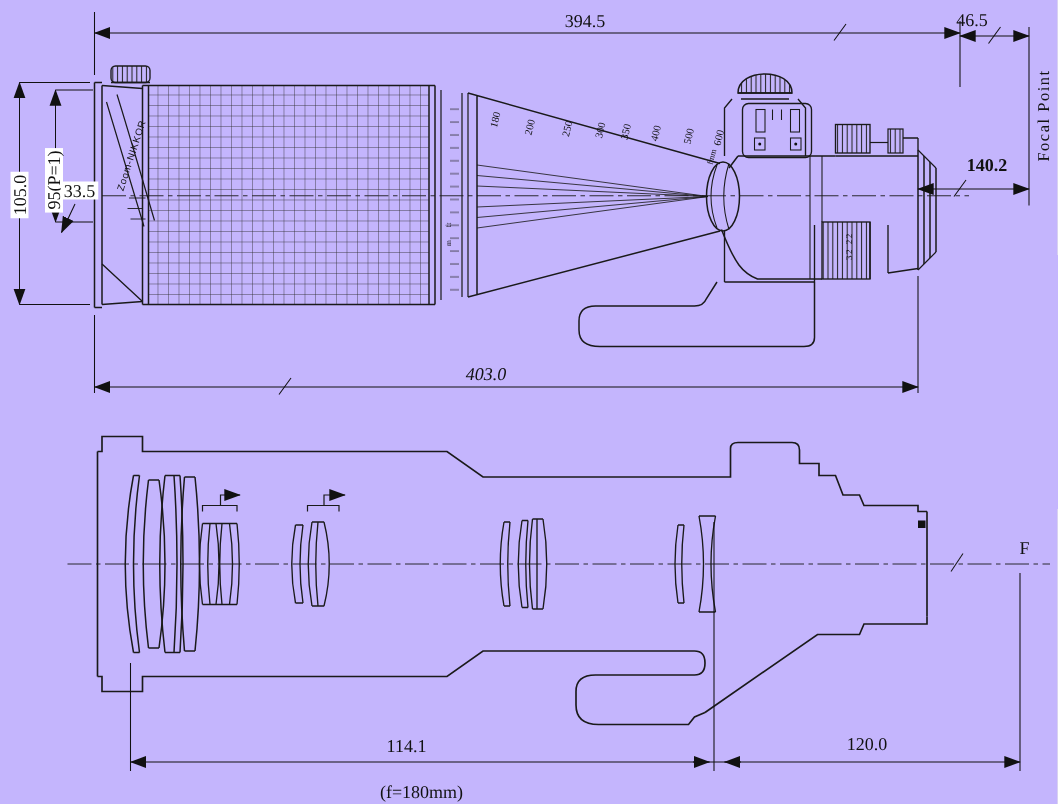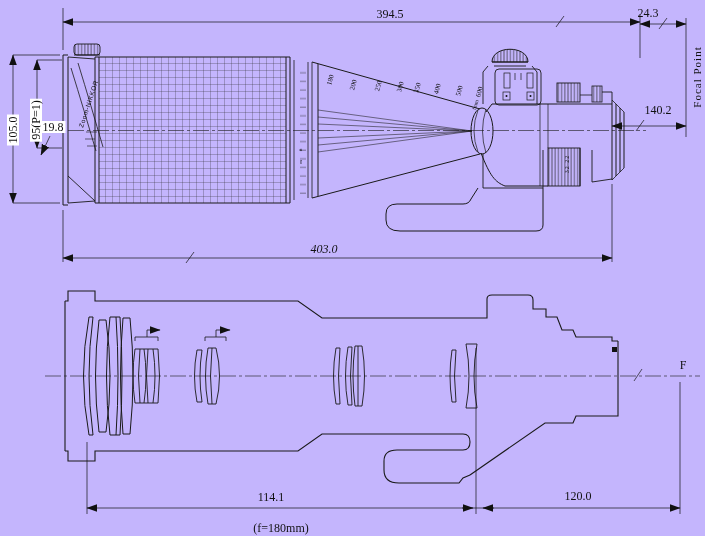--- a/index.html
+++ b/index.html
@@ -179,7 +179,7 @@
 </svg>
 
 <span class="lbl" style="left:390px;top:14px;">394.5</span>
-<span class="lbl" style="left:648px;top:13px;">24.3</span>
+<span class="lbl" style="left:648px;top:13px;">46.5</span>
 <span class="lbl fp rot90" style="left:697px;top:77px;">Focal Point</span>
 <span class="lbl" style="left:658px;top:110px;">140.2</span>
 <span class="lbl" style="left:324px;top:249px;font-style:italic;">403.0</span>

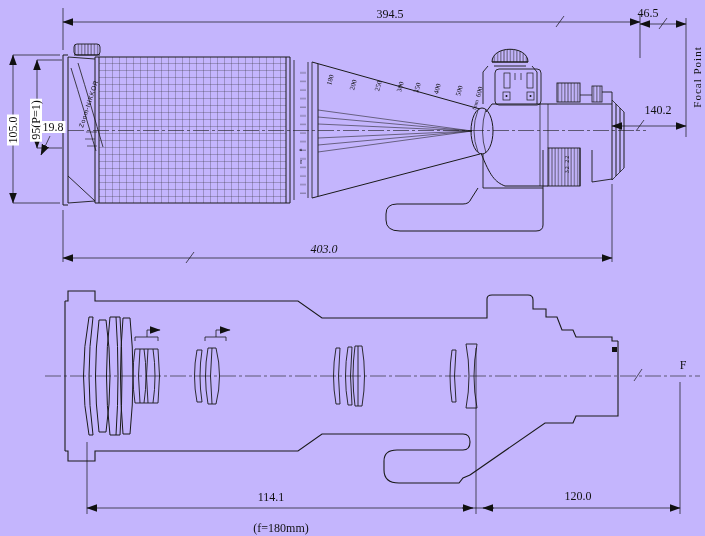--- a/index.html
+++ b/index.html
@@ -181,7 +181,7 @@
 <span class="lbl" style="left:390px;top:14px;">394.5</span>
 <span class="lbl" style="left:648px;top:13px;">46.5</span>
 <span class="lbl fp rot90" style="left:697px;top:77px;">Focal Point</span>
-<span class="lbl" style="left:658px;top:110px;">140.2</span>
+<span class="lbl" style="left:658px;top:110px;font-weight:bold;">140.2</span>
 <span class="lbl" style="left:324px;top:249px;font-style:italic;">403.0</span>
 <span class="lbl bg rot90" style="left:13px;top:130px;">105.0</span>
 <span class="lbl bg rot90" style="left:36px;top:120px;">95(P=1)</span>

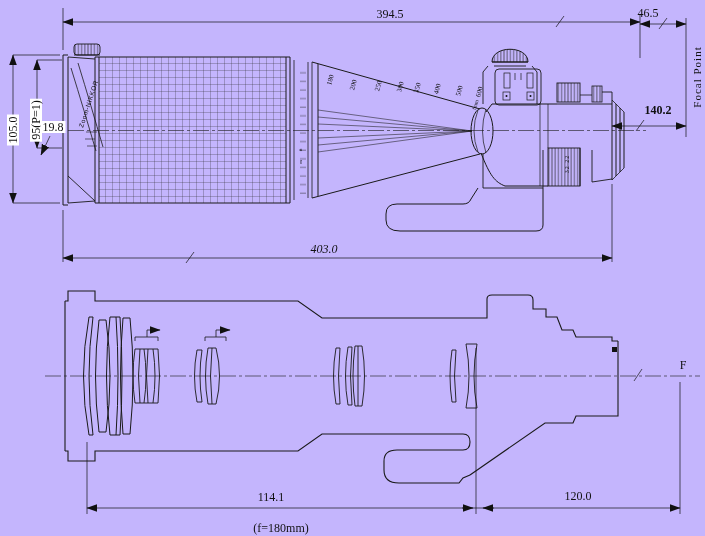--- a/index.html
+++ b/index.html
@@ -185,7 +185,7 @@
 <span class="lbl" style="left:324px;top:249px;font-style:italic;">403.0</span>
 <span class="lbl bg rot90" style="left:13px;top:130px;">105.0</span>
 <span class="lbl bg rot90" style="left:36px;top:120px;">95(P=1)</span>
-<span class="lbl bg" style="left:53px;top:127px;">19.8</span>
+<span class="lbl bg" style="left:53px;top:127px;">33.5</span>
 
 <span class="lbl name rot72" style="left:89px;top:104px;">Zoom-NIKKOR</span>
 

